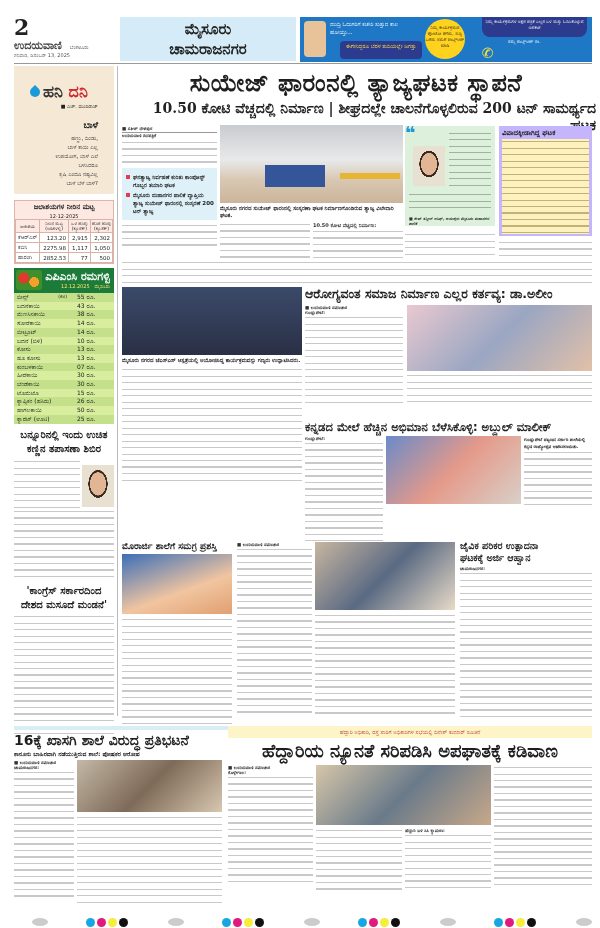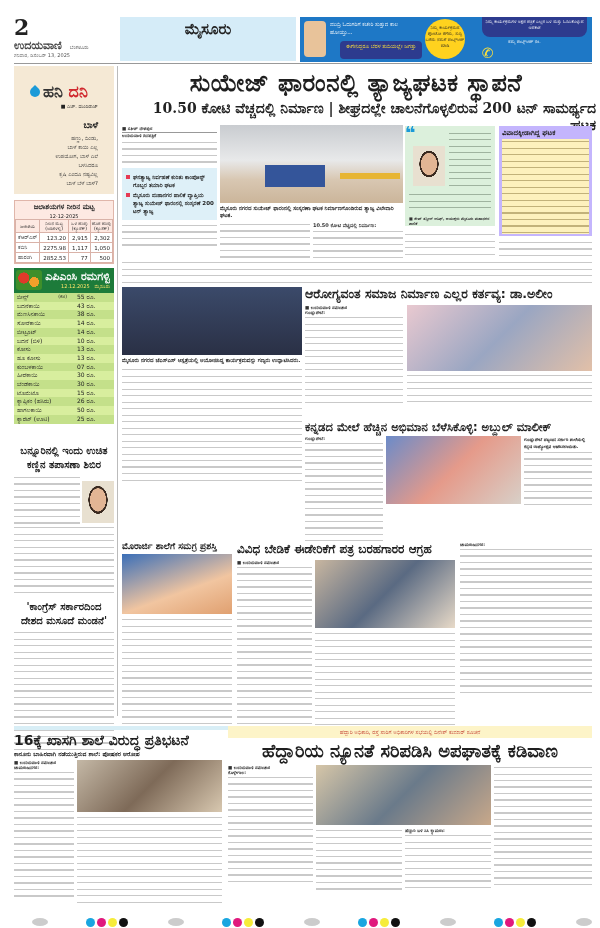--- a/index.html
+++ b/index.html
@@ -76,6 +76,7 @@
 </div>
 <div class="abs hdr-edition">
   <div>ಮೈಸೂರು</div>
+  <div>ಚಾಮರಾಜನಗರ</div>
 </div>
 <div class="abs ad">
   <div class="hand"></div>

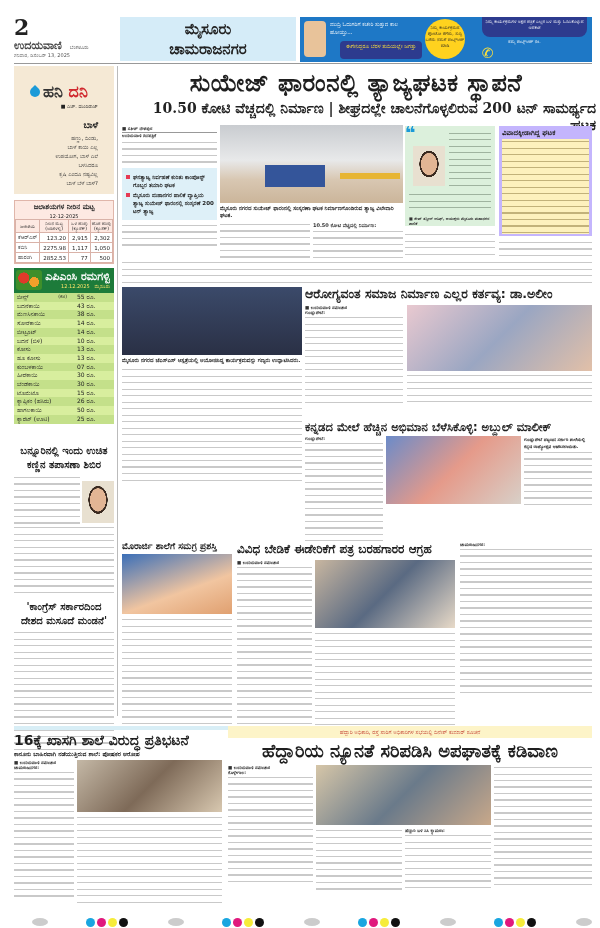--- a/index.html
+++ b/index.html
@@ -203,7 +203,7 @@
         <span>25 ರೂ.</span>
       </div>
   </div>
-  <div style="margin-top:20px">
+  <div style="margin-top:4px">
     <div class="story-h">ಬನ್ನೂರಿನಲ್ಲಿ ಇಂದು ಉಚಿತ ಕಣ್ಣಿನ ತಪಾಸಣಾ ಶಿಬಿರ</div>
     <div style="display:flex;margin-top:3px">
       <div class="lines" style="flex:1;height:50px"></div>

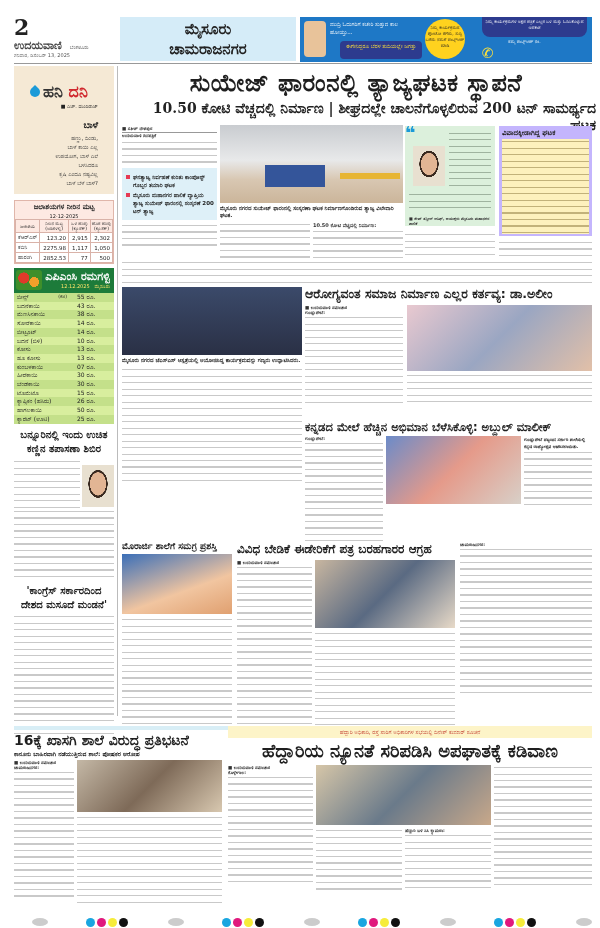--- a/index.html
+++ b/index.html
@@ -302,7 +302,6 @@
 </div>
 
 <div class="abs" style="left:237px;top:540px;width:218px">
-  <div class="headline-m" style="font-size:12px">ವಿವಿಧ ಬೇಡಿಕೆ ಈಡೇರಿಕೆಗೆ ಪತ್ರ ಬರಹಗಾರರ ಆಗ್ರಹ</div>
   <div style="display:flex;margin-top:2px">
     <div style="width:75px">
         <div class="byline">■ ಉದಯವಾಣಿ ಸಮಾಚಾರ</div>

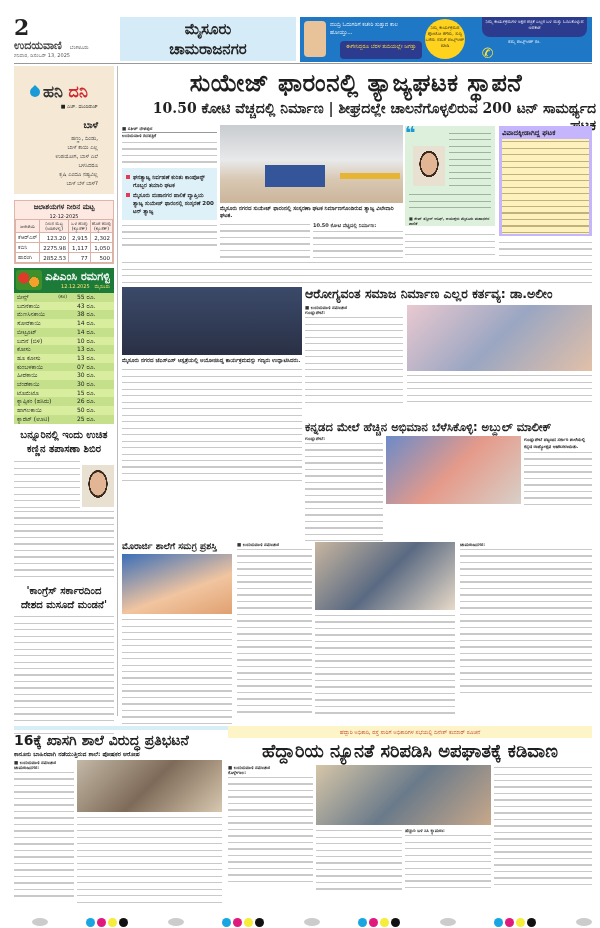--- a/index.html
+++ b/index.html
@@ -315,6 +315,10 @@
 </div>
 
 <div class="abs" style="left:460px;top:540px;width:132px">
+  <div class="headline-m" style="font-size:9.5px;line-height:12px">
+    <div>ಜೈವಿಕ ಪರಿಕರ ಉತ್ಪಾದನಾ</div>
+      <div>ಘಟಕಕ್ಕೆ ಅರ್ಜಿ ಆಹ್ವಾನ</div>
+  </div>
   <div class="byline" style="margin-top:2px">ಚಾಮರಾಜನಗರ:</div>
   <div class="lines" style="height:150px"></div>
 </div>

